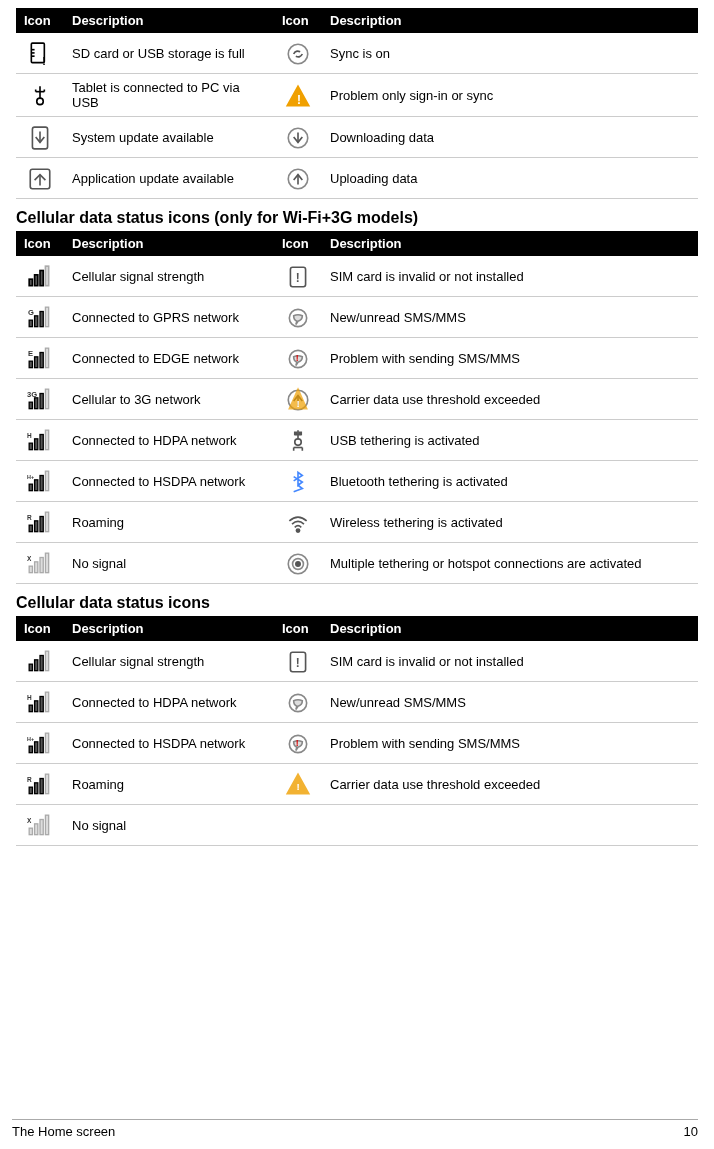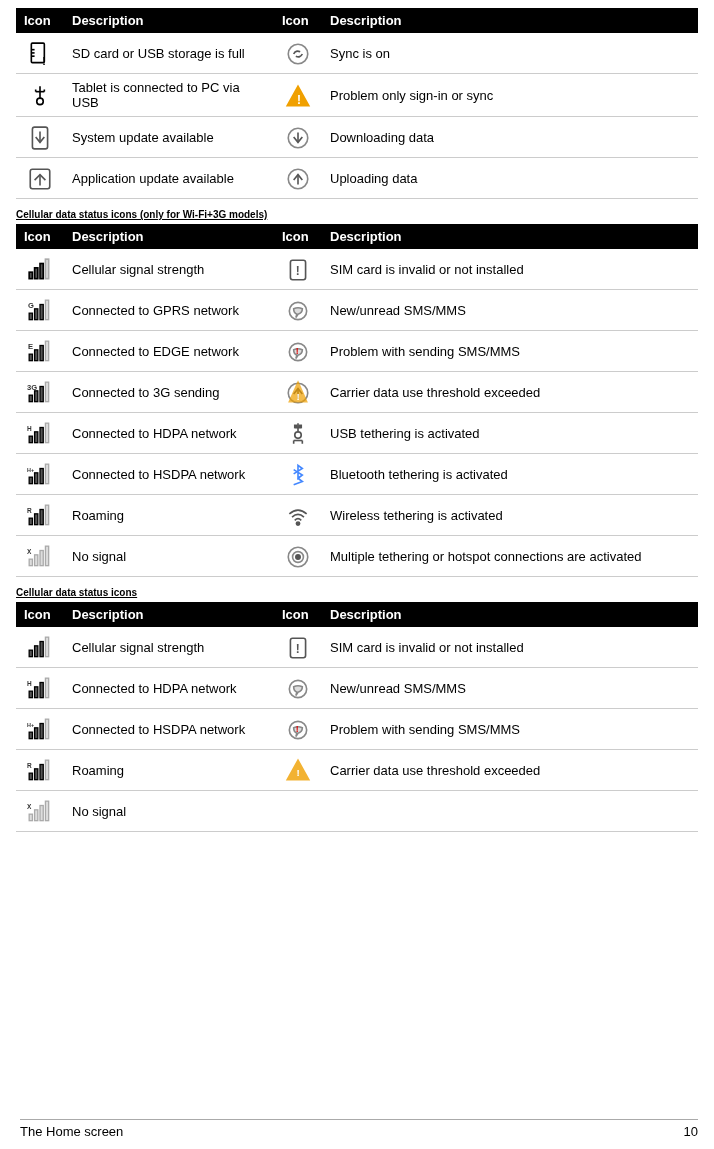--- a/index.html
+++ b/index.html
@@ -19,11 +19,10 @@
 
     
     .section-header {
-      font-size: 10px;
+      font-size: 16px;
       font-weight: bold;
       margin: 10px 0 4px 0;
       padding: 0;
-      text-decoration: underline;
     }
 
     

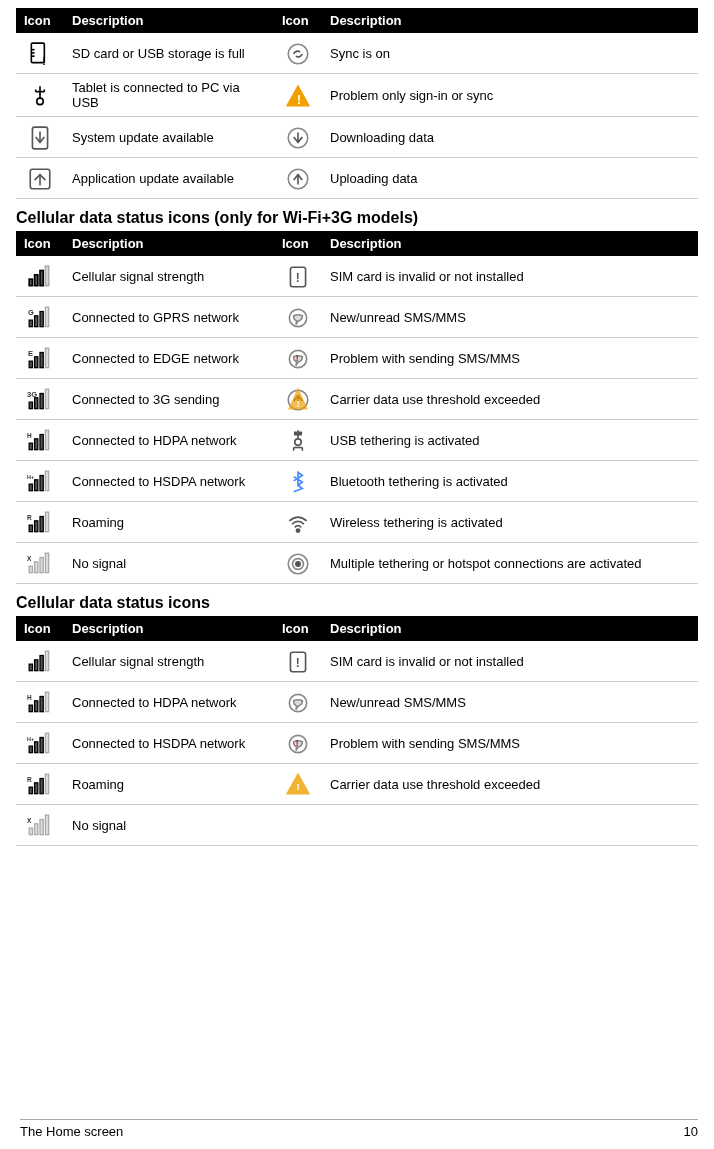--- a/index.html
+++ b/index.html
@@ -311,7 +311,7 @@
             </svg>
           </span>
         </td>
-        <td>Connected to 3G sending</td>
+        <td>Cellular to 3G network</td>
         <td class="icon-cell">
           <span class="icon-placeholder">
             <svg class="icon-svg" viewBox="0 0 24 24" fill="none" stroke="#555" stroke-width="1.5">

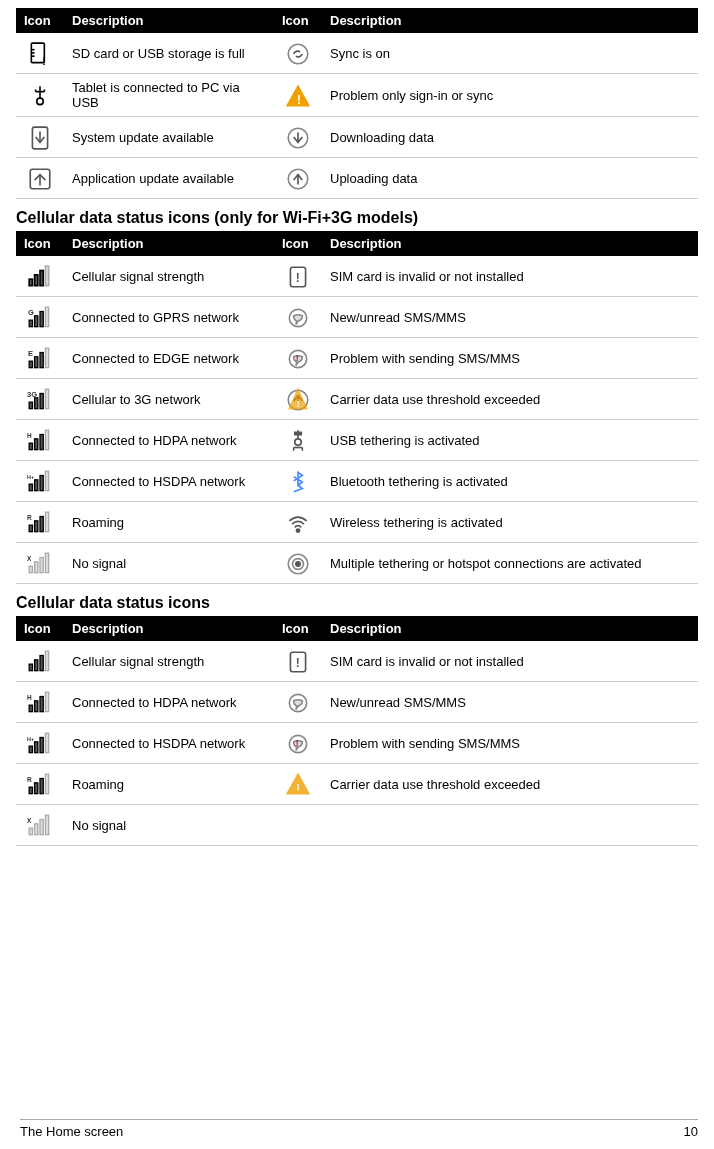--- a/index.html
+++ b/index.html
@@ -80,7 +80,7 @@
     .page-footer {
       position: absolute;
       bottom: 10px;
-      left: 20px;
+      left: 12px;
       right: 16px;
       display: flex;
       justify-content: space-between;

